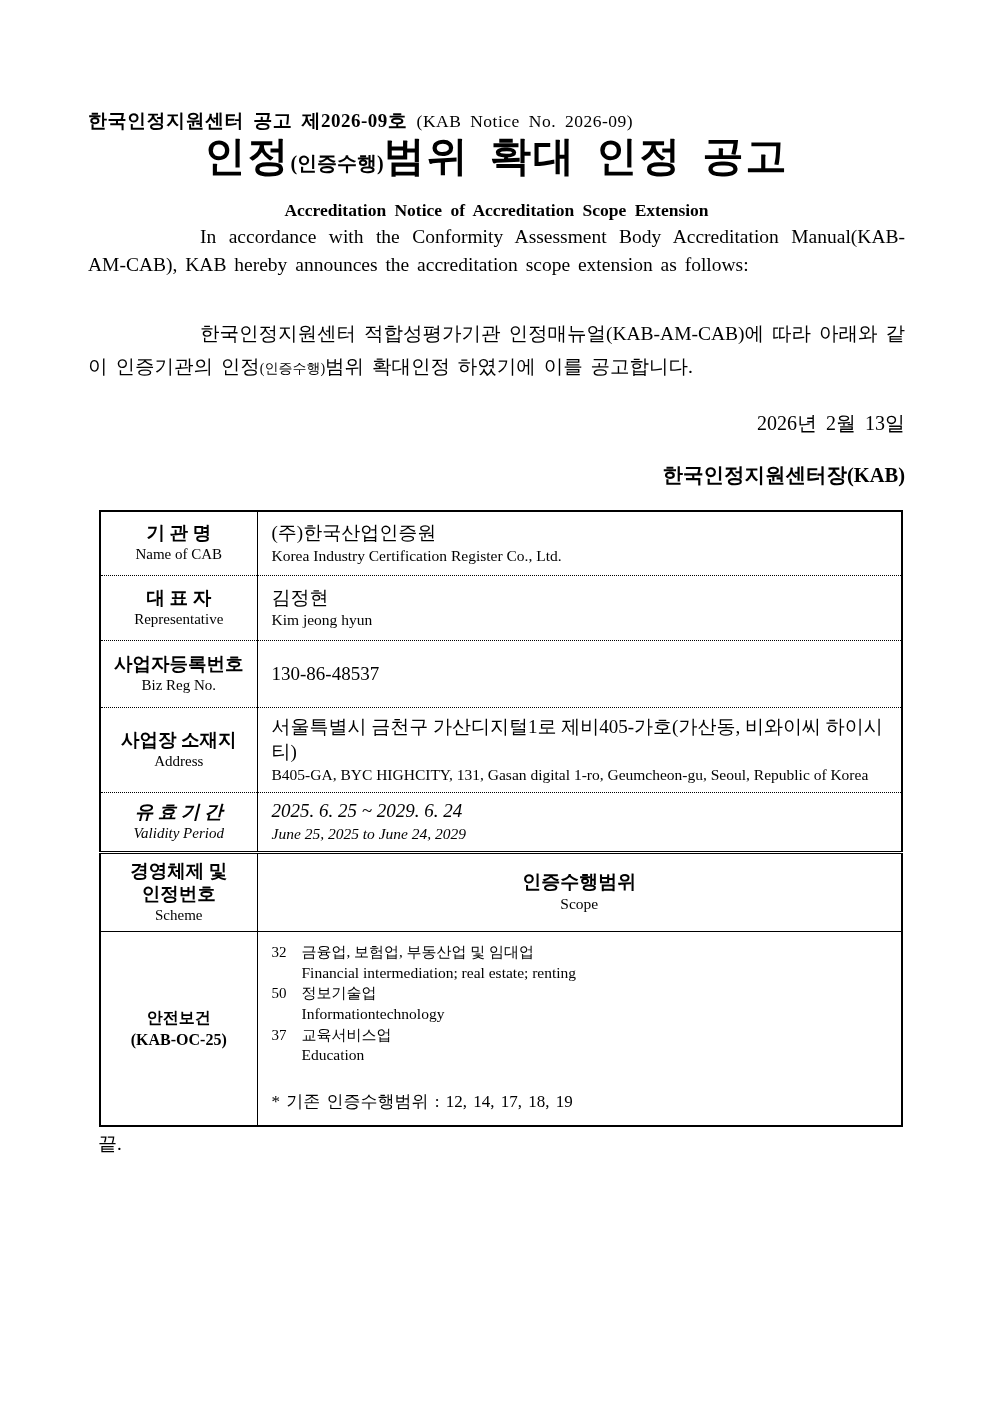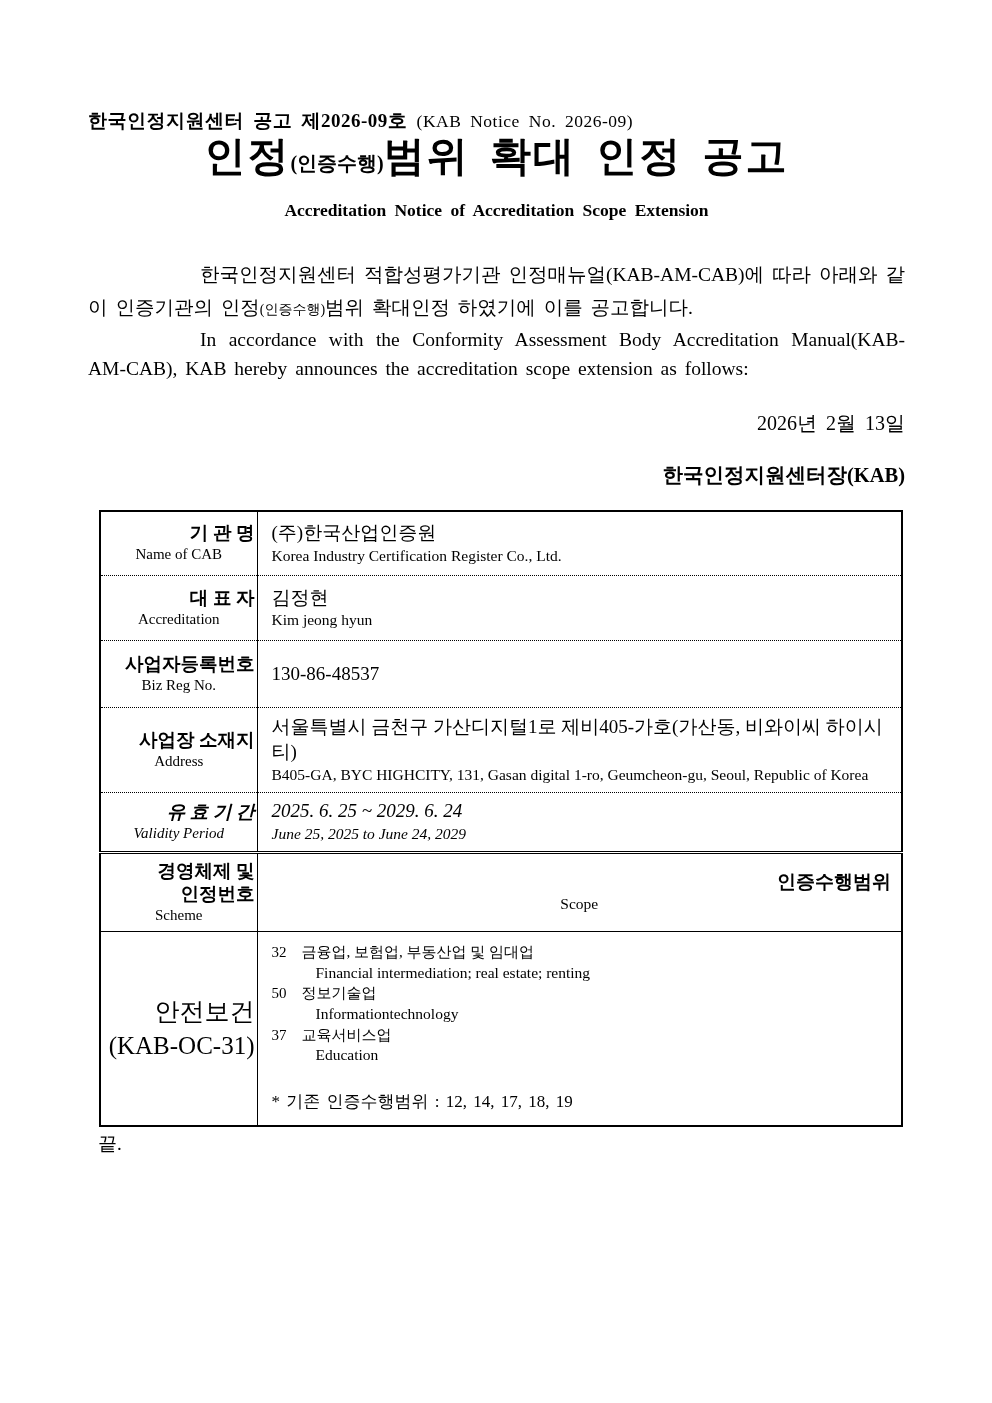--- a/index.html
+++ b/index.html
@@ -136,9 +136,9 @@
 
   <div class="subtitle">Accreditation Notice of Accreditation Scope Extension</div>
 
+  <p class="para para-en">In accordance with the Conformity Assessment Body Accreditation Manual(KAB-AM-CAB), KAB hereby announces the accreditation scope extension as follows:</p>
+
   <p class="para para-ko"><span>한국인정지원센터 적합성평가기관 인정매뉴얼(KAB-AM-CAB)에 따라 아래와 같이 인증기관의 인정</span><span class="small">(인증수행)</span><span>범위 확대인정 하였기에 이를 공고합니다.</span></p>
-
-  <p class="para para-en">In accordance with the Conformity Assessment Body Accreditation Manual(KAB-AM-CAB), KAB hereby announces the accreditation scope extension as follows:</p>
 
   <div class="date-line">2026년 2월 13일</div>
   <div class="signer-line">한국인정지원센터장(KAB)</div>

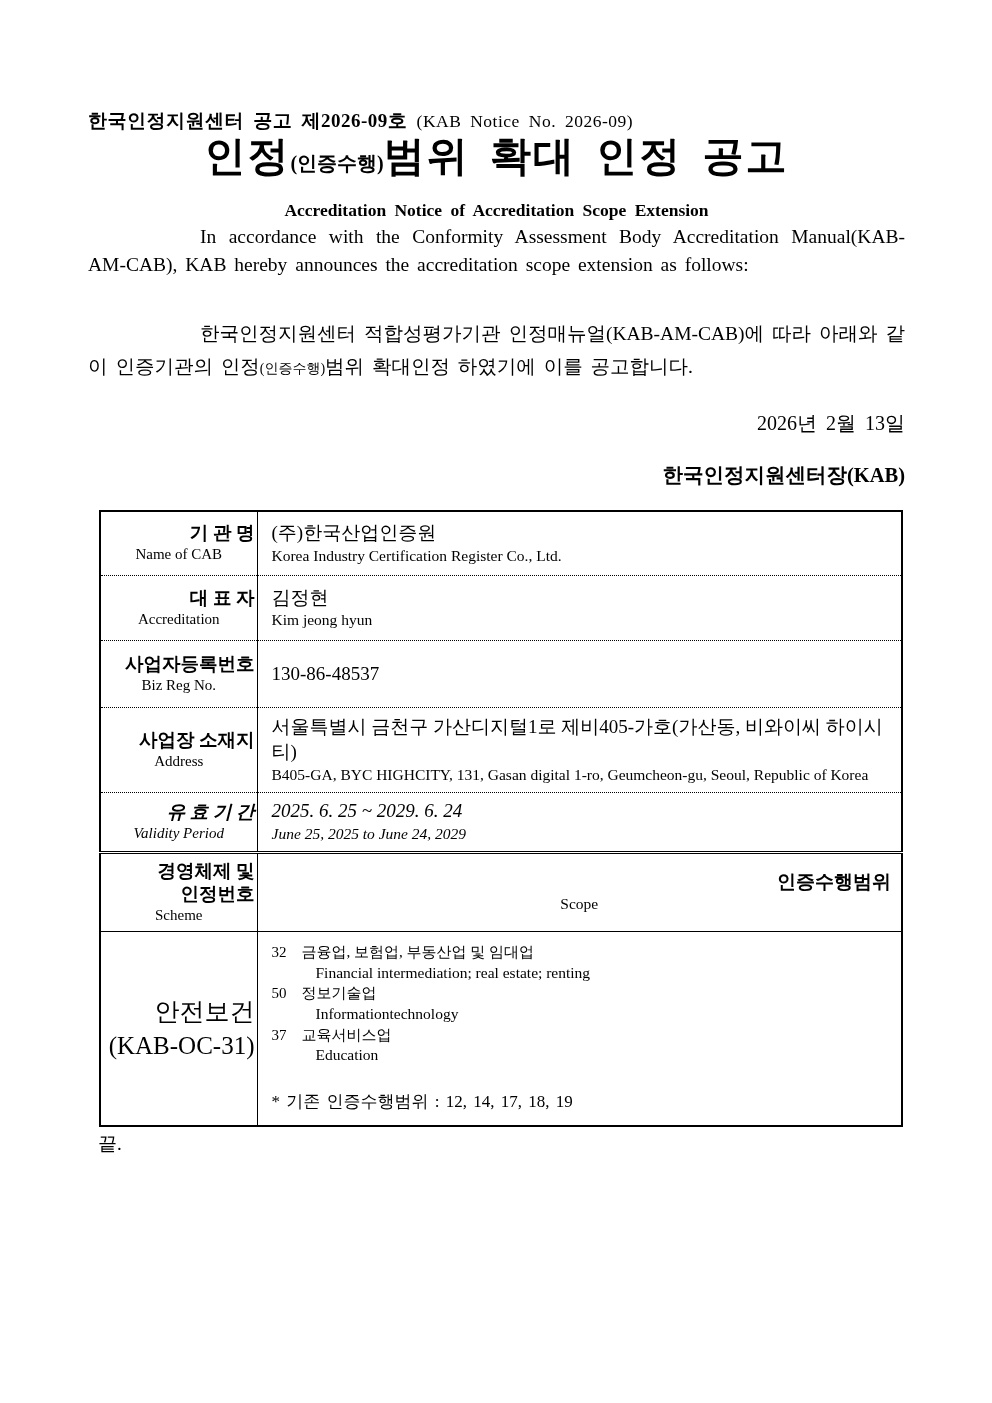--- a/index.html
+++ b/index.html
@@ -100,7 +100,7 @@
   .r5 { height: 52px; }
   .r6 { height: 79px; }
   .r7 { height: 171px; }
-  .lk { font-size: 18.5px; font-weight: bold; line-height: 1.25; text-align: right; }
+  .lk { font-size: 18.5px; font-weight: bold; line-height: 1.25; }
   .lk.normal { font-weight: normal; font-size: 25px; line-height: 1.35; }
   .le { font-size: 15px; line-height: 1.3; }
   .vk { font-size: 19px; line-height: 1.3; }

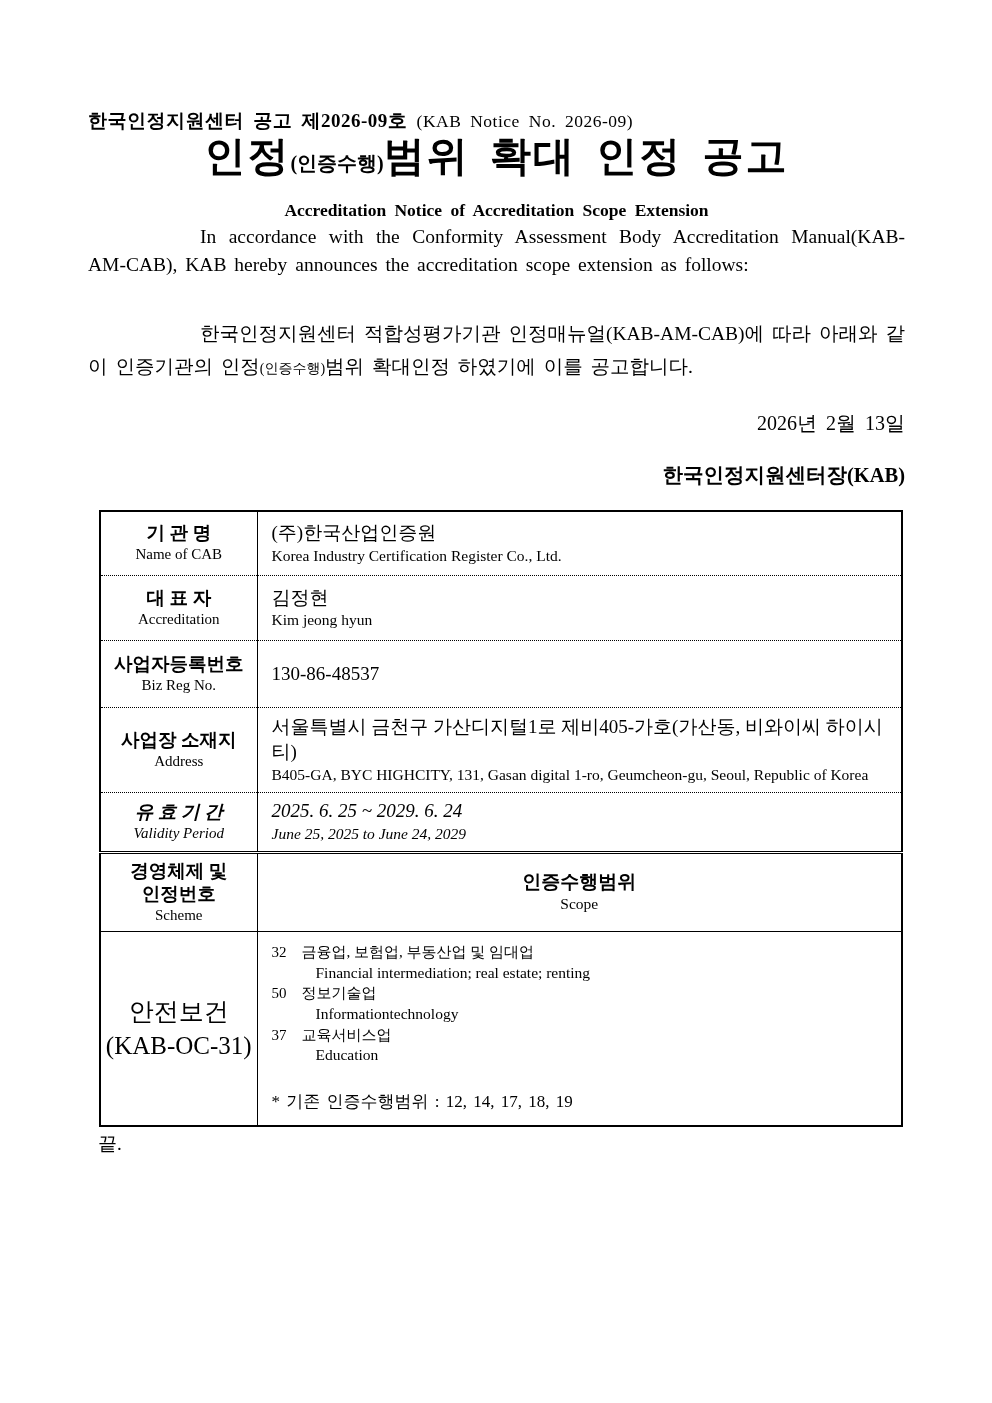--- a/index.html
+++ b/index.html
@@ -164,7 +164,7 @@
     <tr class="r2 sep-dotted">
       <td class="label-cell">
         <div class="lk">대 표 자</div>
-        <div class="le">Accreditation</div>
+        <div class="le">Representative</div>
       </td>
       <td class="value-cell">
         <div class="vk">김정현</div>

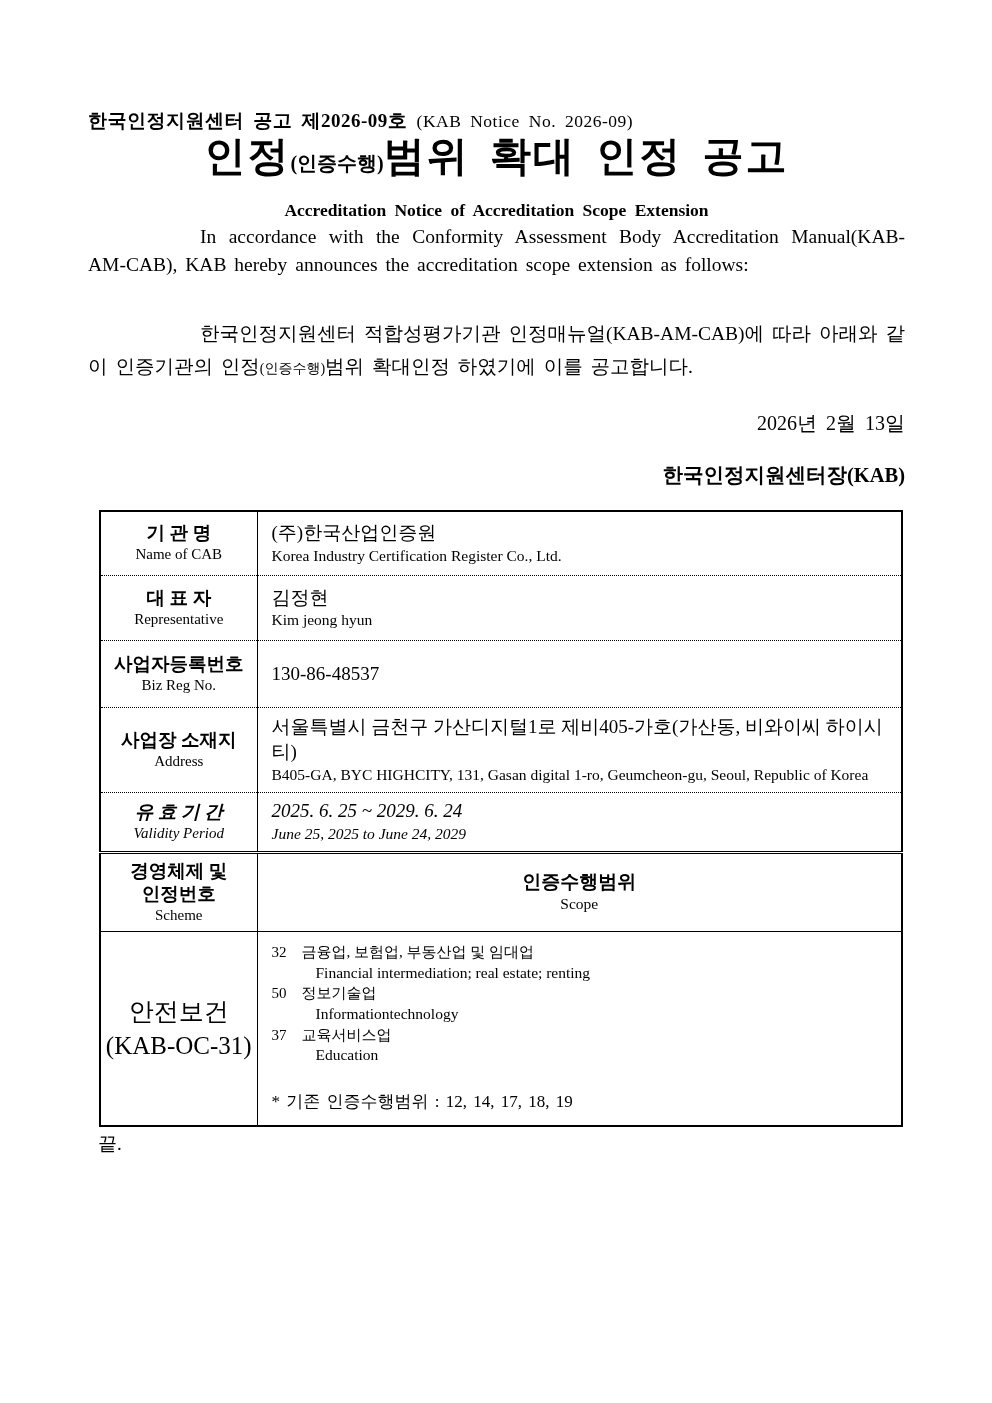--- a/index.html
+++ b/index.html
@@ -111,7 +111,7 @@
   .scope-cell { padding: 10px 10px 12px 14px; }
   .scope-ko { display: flex; font-size: 15px; line-height: 1.3; margin-top: 1px; }
   .scope-ko .code { width: 30px; flex: 0 0 30px; }
-  .scope-en { margin-left: 44px; font-size: 15.5px; line-height: 1.35; }
+  .scope-en { margin-left: 30px; font-size: 15.5px; line-height: 1.35; }
   .scope-note { margin-top: 24px; font-size: 17px; word-spacing: 2px; }
   
   .end-mark {

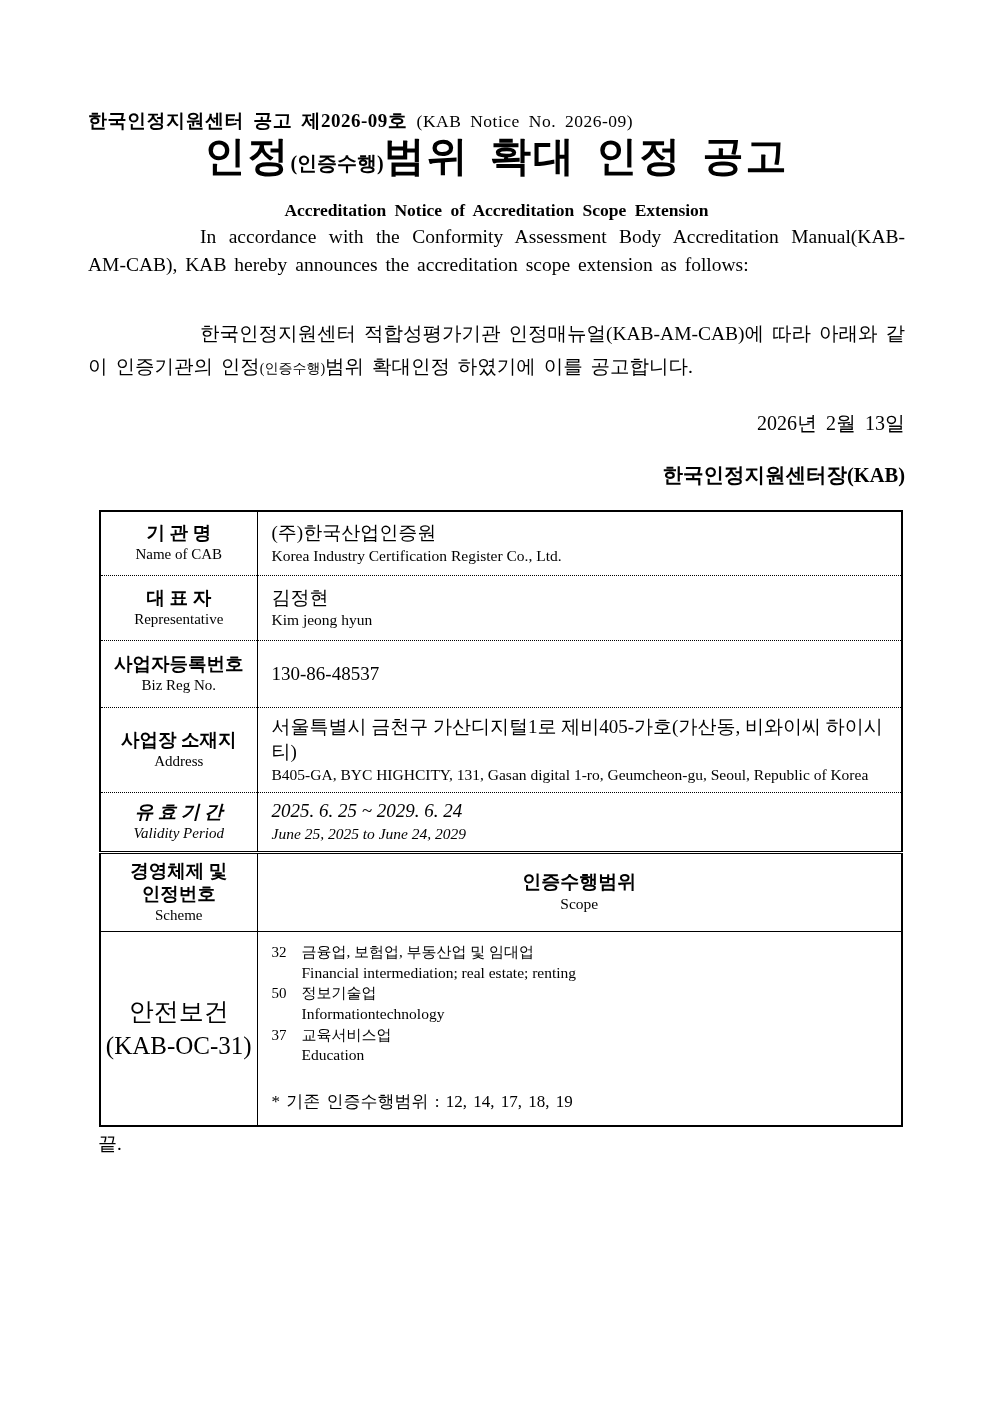--- a/index.html
+++ b/index.html
@@ -101,7 +101,7 @@
   .r6 { height: 79px; }
   .r7 { height: 171px; }
   .lk { font-size: 18.5px; font-weight: bold; line-height: 1.25; }
-  .lk.normal { font-weight: normal; font-size: 25px; line-height: 1.35; }
+  .lk.normal { font-weight: bold; font-size: 16px; line-height: 1.35; }
   .le { font-size: 15px; line-height: 1.3; }
   .vk { font-size: 19px; line-height: 1.3; }
   .ve { font-size: 15.5px; line-height: 1.35; }

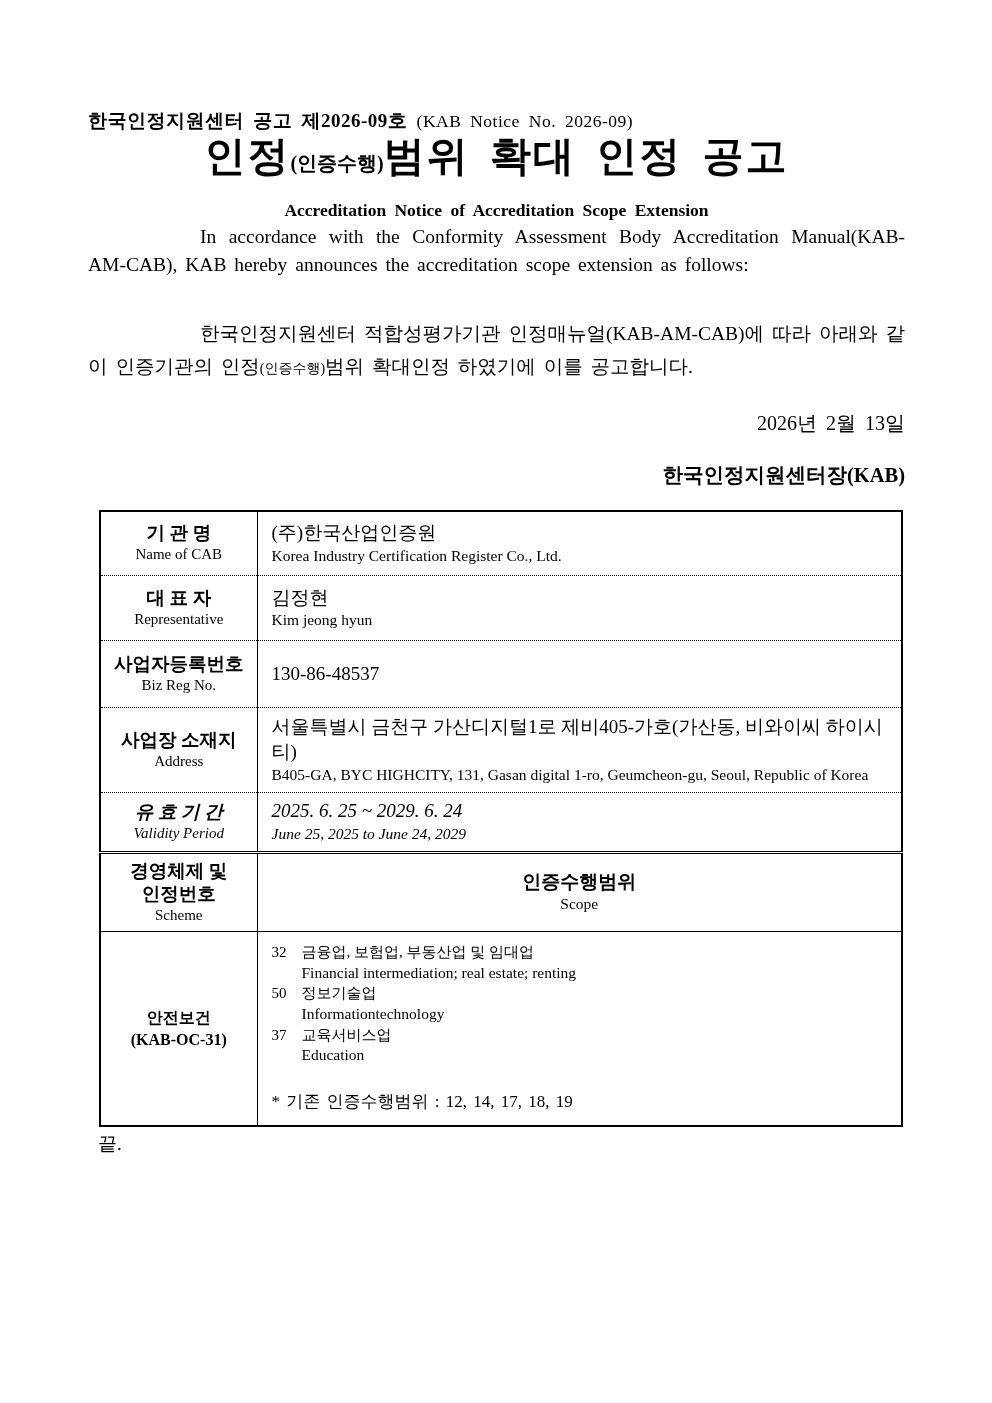--- a/index.html
+++ b/index.html
@@ -219,7 +219,7 @@
     <tr class="r7">
       <td class="label-cell">
         <div class="lk normal">안전보건</div>
-        <div class="lk normal">(KAB-OC-31)</div>
+        <div class="lk normal">(KAB-OC-25)</div>
       </td>
       <td class="value-cell scope-cell">
         <div class="scope-item">

